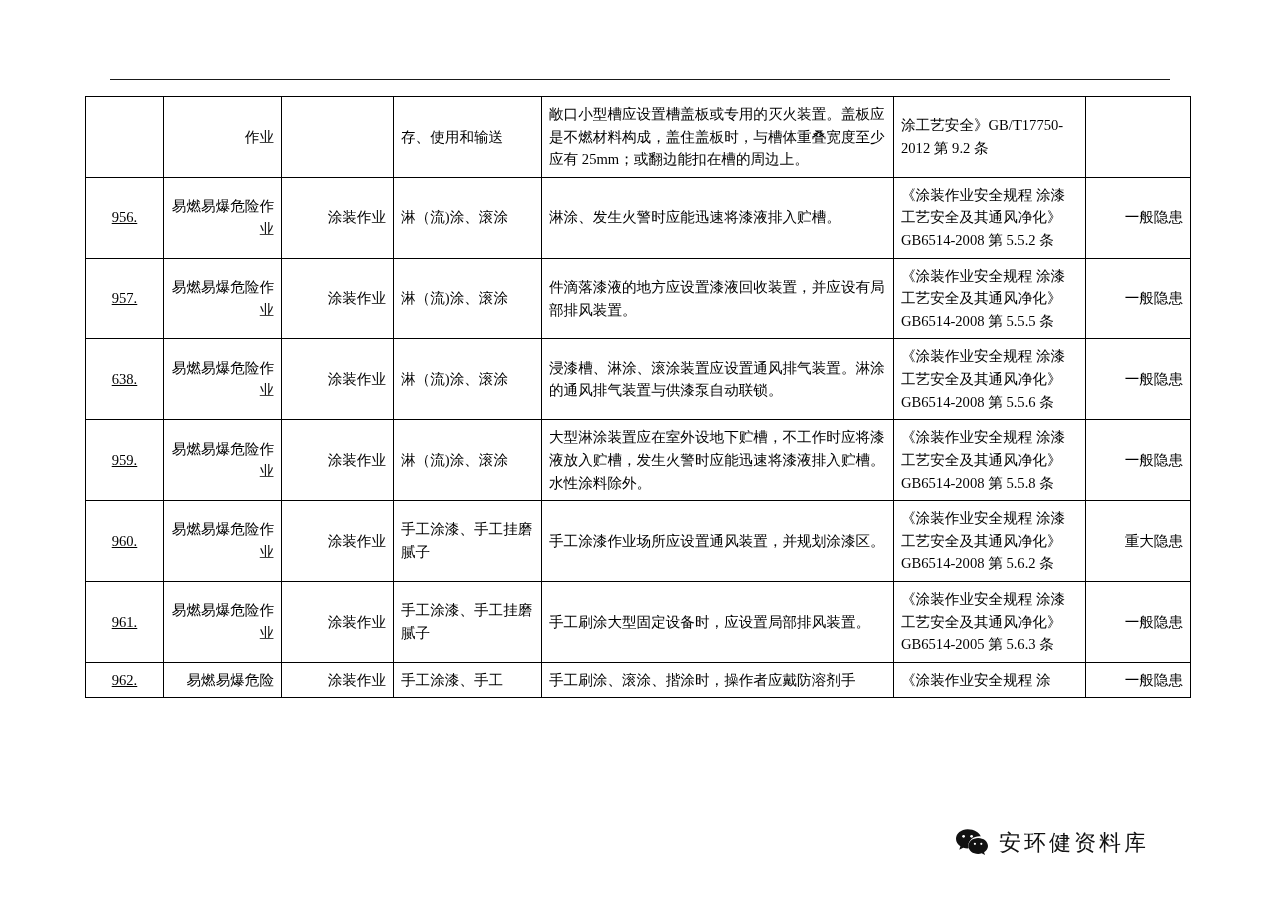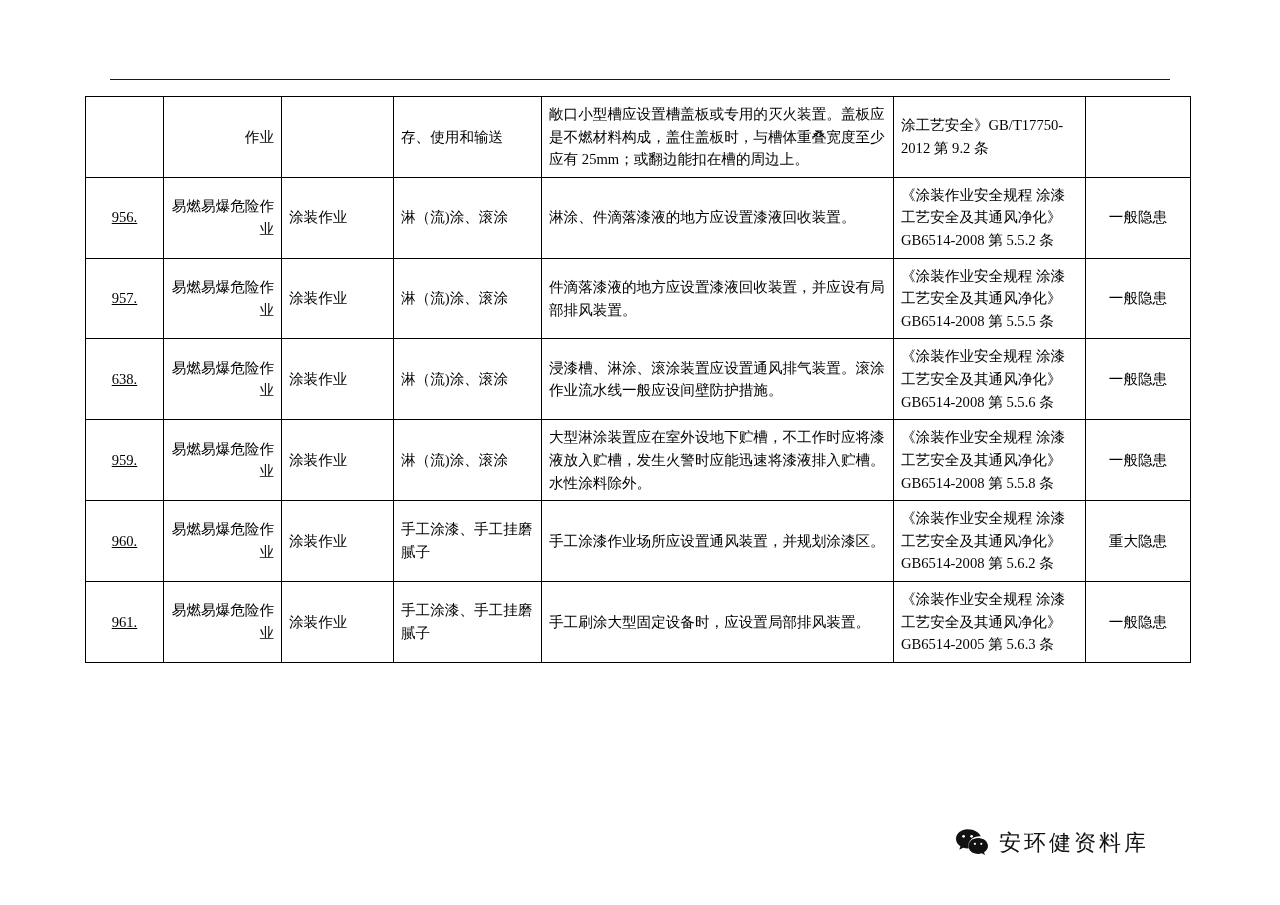--- a/index.html
+++ b/index.html
@@ -57,7 +57,7 @@
 
   td.num   { text-align: center; text-decoration: underline; }
   td.cat   { text-align: right; padding-left: 12px; }
-  td.op    { text-align: left; }
+  td.op    { text-align: right; }
   td.item  { text-align: left; }
   td.desc  { text-align: left; }
   td.ref   { text-align: left; }

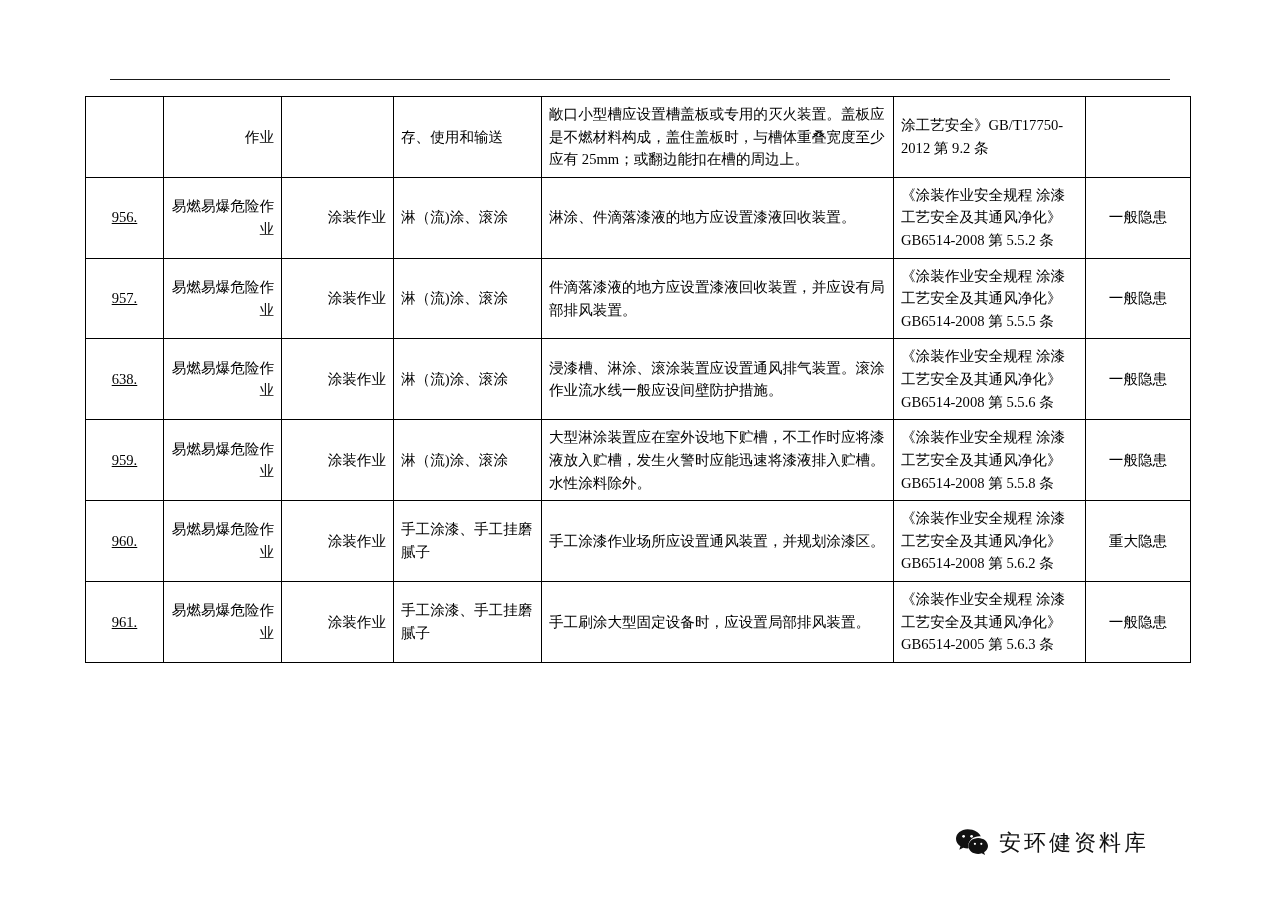--- a/index.html
+++ b/index.html
@@ -124,7 +124,7 @@
         <td class="cat">易燃易爆危险作业</td>
         <td class="op">涂装作业</td>
         <td class="item">淋（流)涂、滚涂</td>
-        <td class="desc">淋涂、件滴落漆液的地方应设置漆液回收装置。</td>
+        <td class="desc">淋涂、发生火警时应能迅速将漆液排入贮槽。</td>
         <td class="ref">《涂装作业安全规程 涂漆工艺安全及其通风净化》GB6514-2008 第 5.5.2 条</td>
         <td class="level">一般隐患</td>
       </tr>

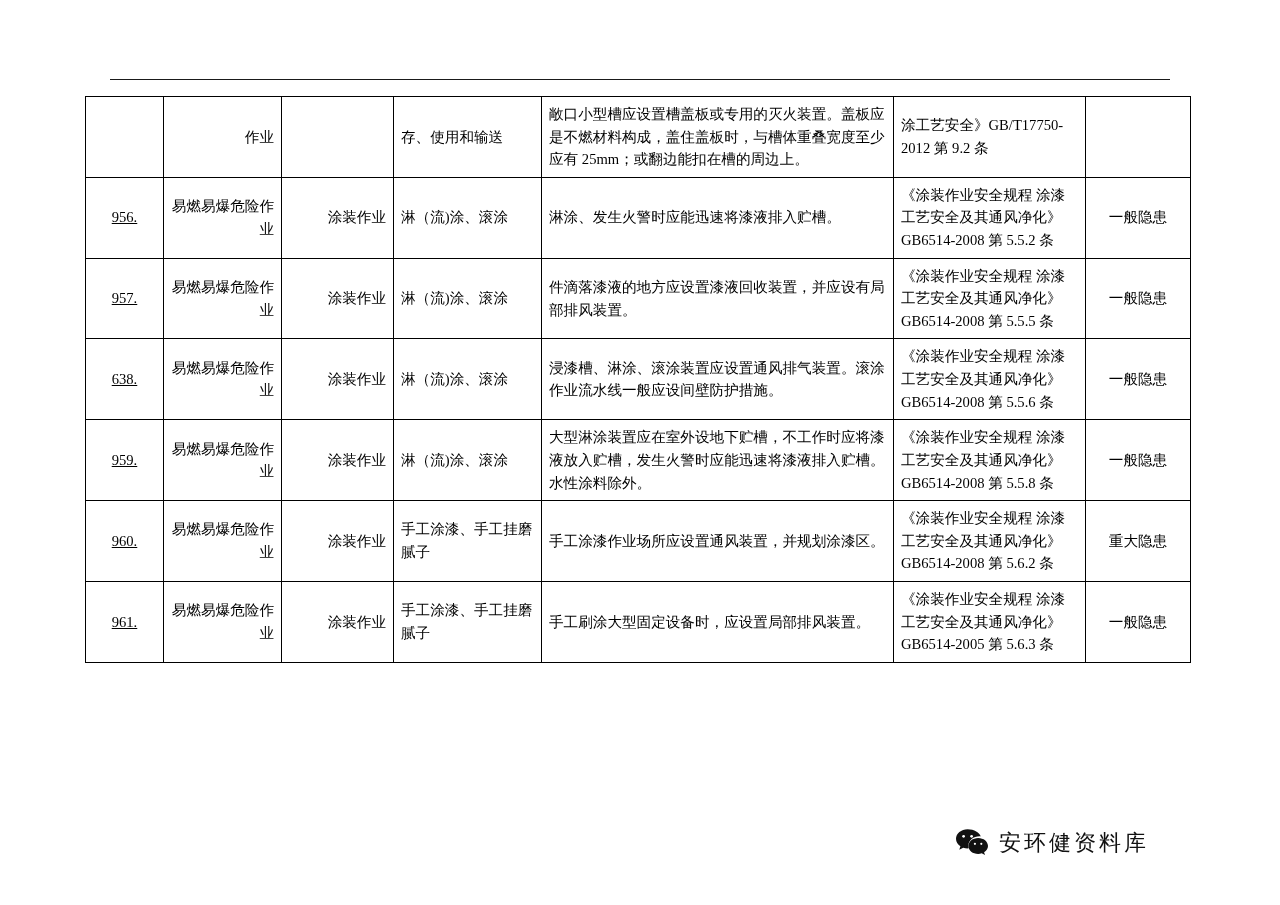--- a/index.html
+++ b/index.html
@@ -61,7 +61,7 @@
   td.item  { text-align: left; }
   td.desc  { text-align: left; }
   td.ref   { text-align: left; }
-  td.level { text-align: center; }
+  td.level { text-align: right; }
 
   .row-partial td {
     padding-top: 4px;

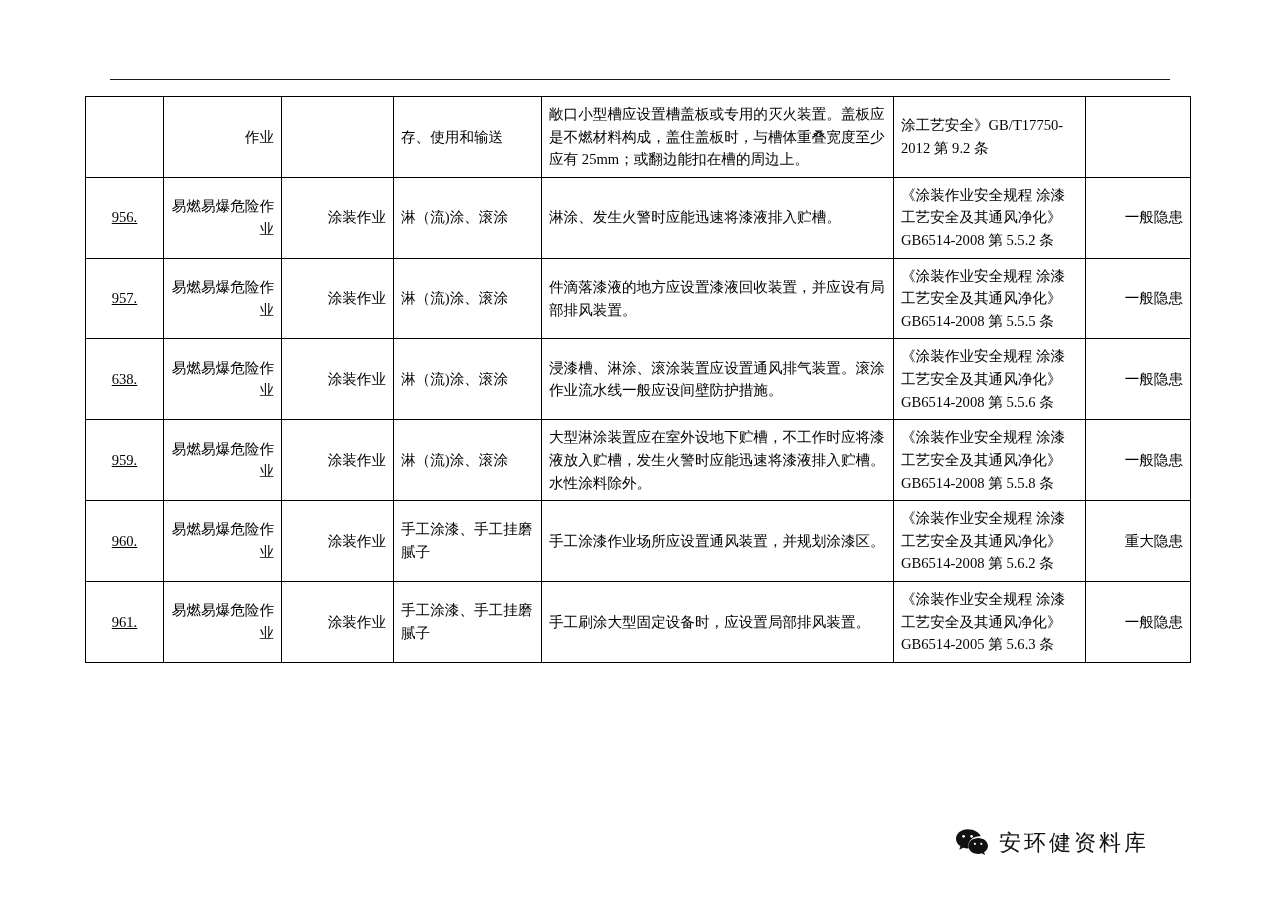--- a/index.html
+++ b/index.html
@@ -144,7 +144,7 @@
         <td class="cat">易燃易爆危险作业</td>
         <td class="op">涂装作业</td>
         <td class="item">淋（流)涂、滚涂</td>
-        <td class="desc">浸漆槽、淋涂、滚涂装置应设置通风排气装置。滚涂作业流水线一般应设间壁防护措施。</td>
+        <td class="desc">浸漆槽、淋涂、滚涂装置应设置通风排气装置。淋涂的通风排气装置与供漆泵自动联锁。</td>
         <td class="ref">《涂装作业安全规程 涂漆工艺安全及其通风净化》GB6514-2008 第 5.5.6 条</td>
         <td class="level">一般隐患</td>
       </tr>

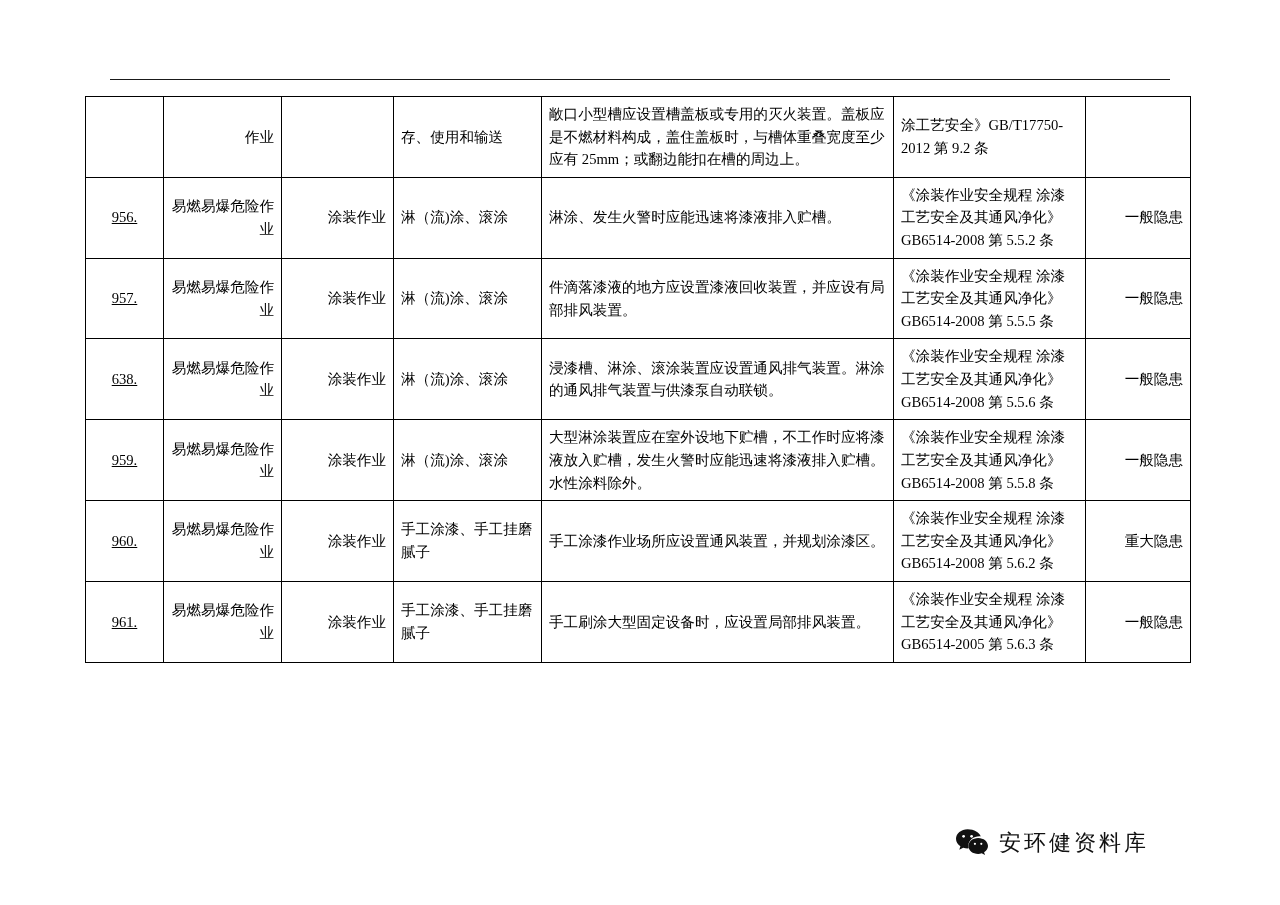--- a/index.html
+++ b/index.html
@@ -179,6 +179,15 @@
         <td class="level">一般隐患</td>
       </tr>
 
+      <tr class="row-partial">
+        <td class="num">962.</td>
+        <td class="cat">易燃易爆危险</td>
+        <td class="op">涂装作业</td>
+        <td class="item">手工涂漆、手工</td>
+        <td class="desc">手工刷涂、滚涂、揩涂时，操作者应戴防溶剂手</td>
+        <td class="ref">《涂装作业安全规程 涂</td>
+        <td class="level">一般隐患</td>
+      </tr>
 
     </tbody>
   </table>

